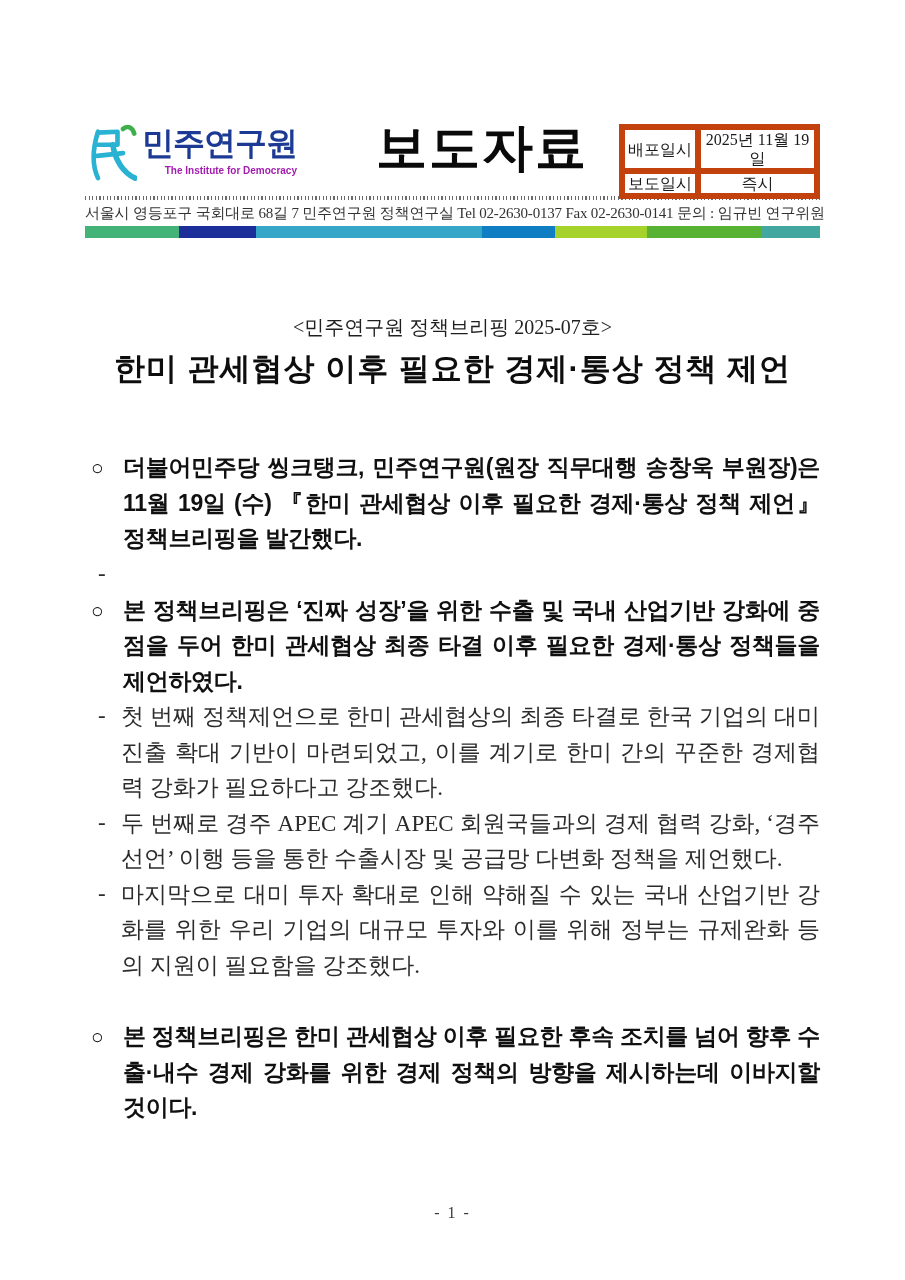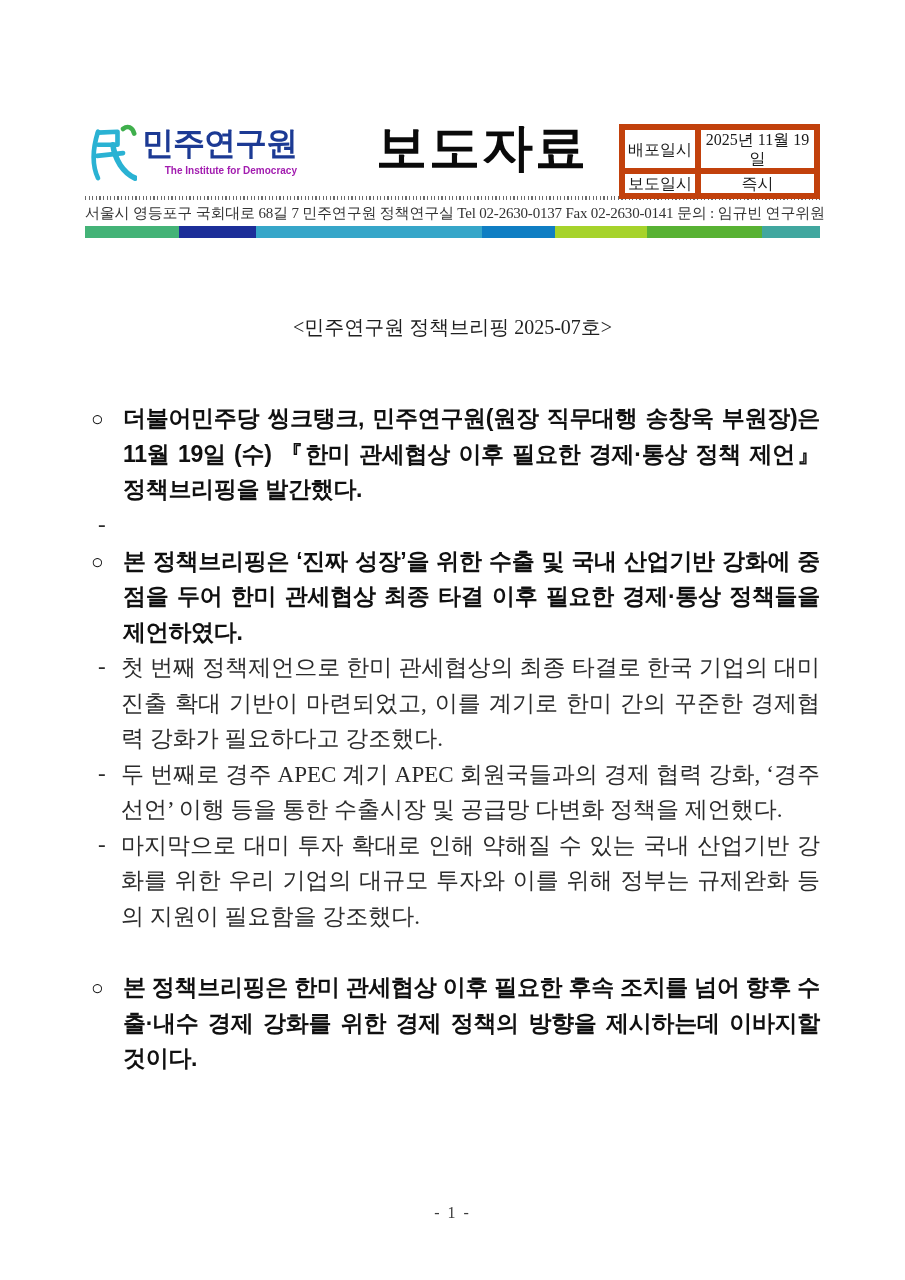--- a/index.html
+++ b/index.html
@@ -172,6 +172,7 @@
       </div>
 
     <div class="series">&lt;민주연구원 정책브리핑 2025-07호&gt;</div>
+    <div class="main-title">한미 관세협상 이후 필요한 경제·통상 정책 제언</div>
 
     <div class="body-block">
 

